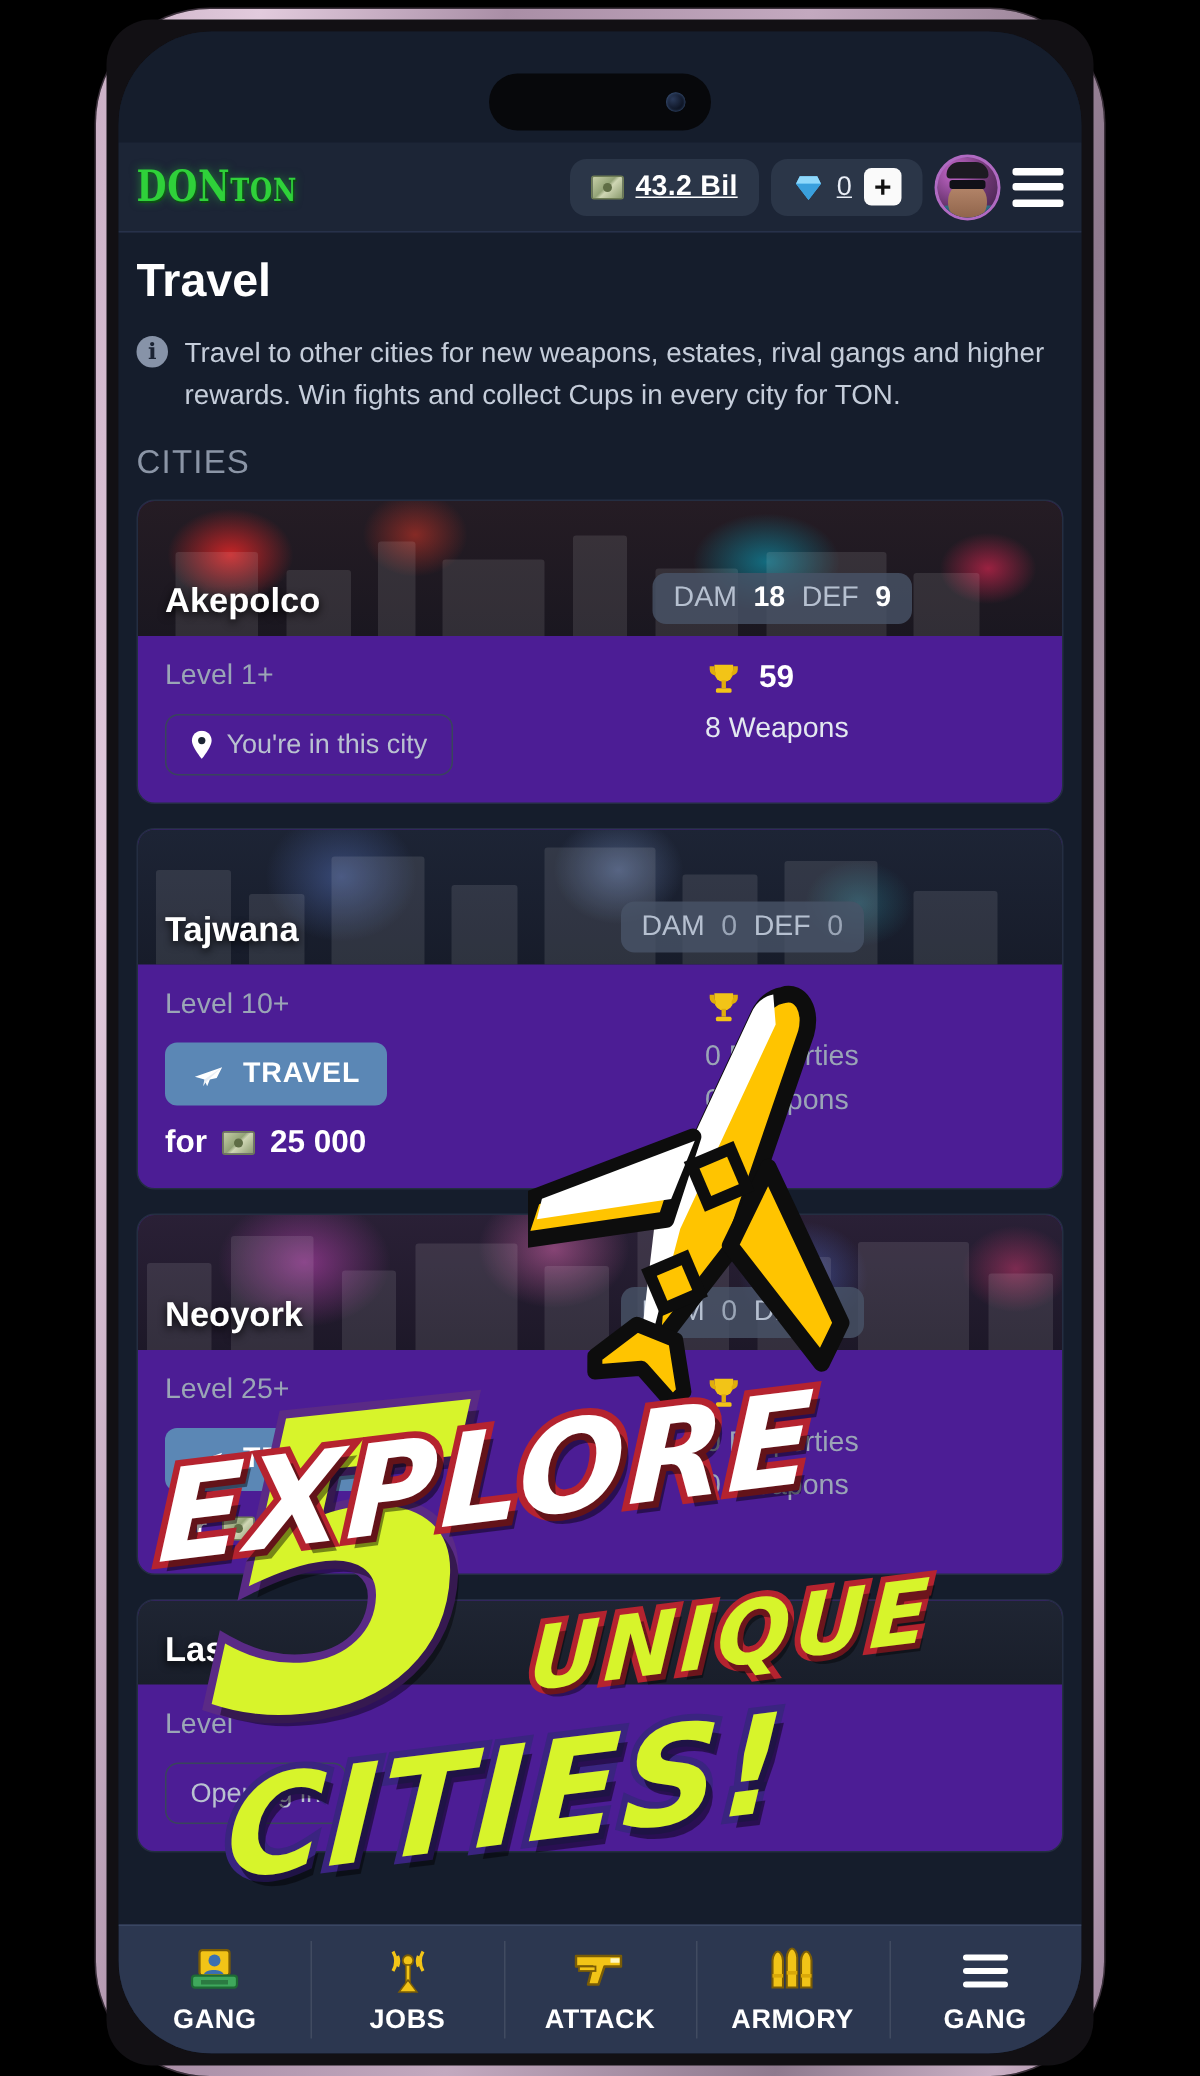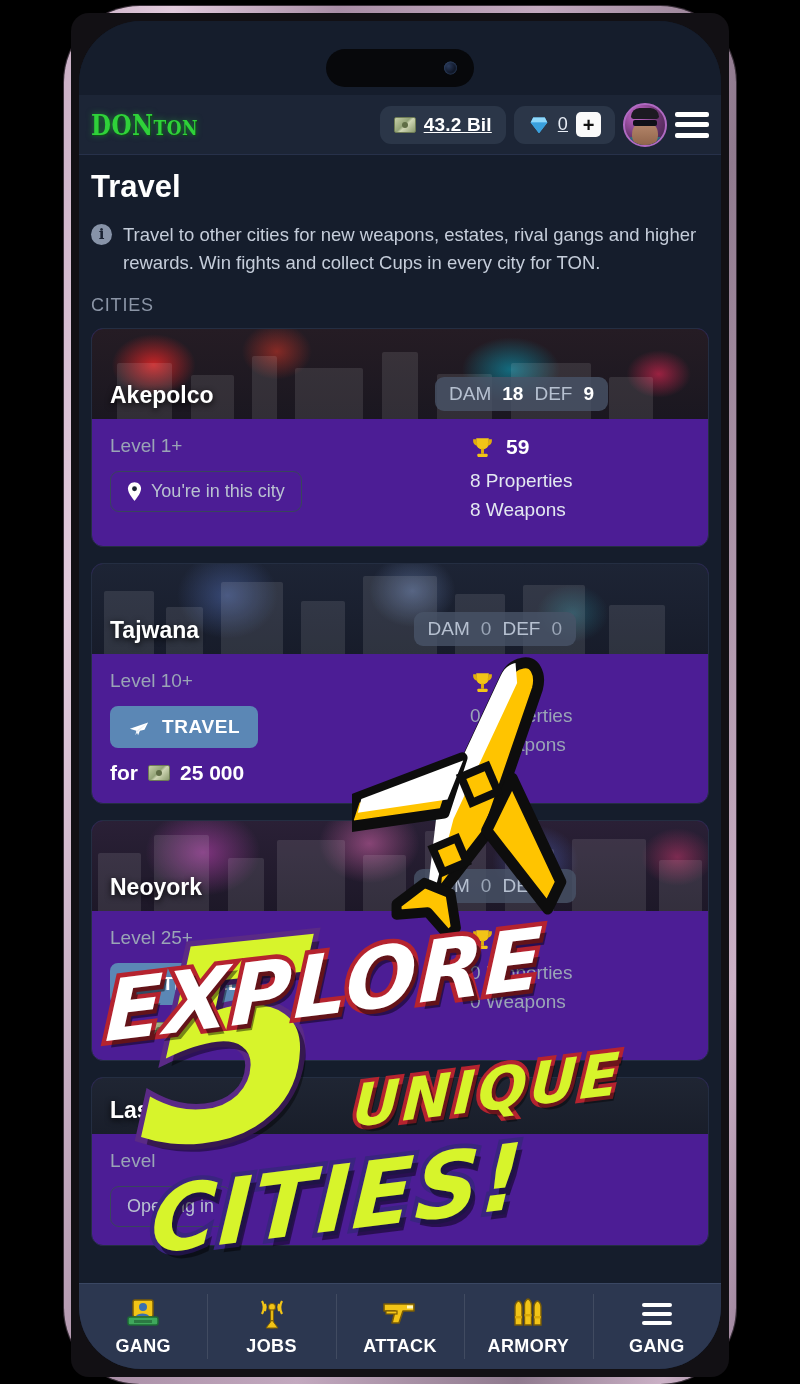--- a/index.html
+++ b/index.html
@@ -23,7 +23,7 @@
   }
   #phone-inner {
     position: relative; width: 100%; height: 100%;
-    border-radius: 18px;
+    border-radius: 30px;
     background: #121014;
     padding: 8px;
   }

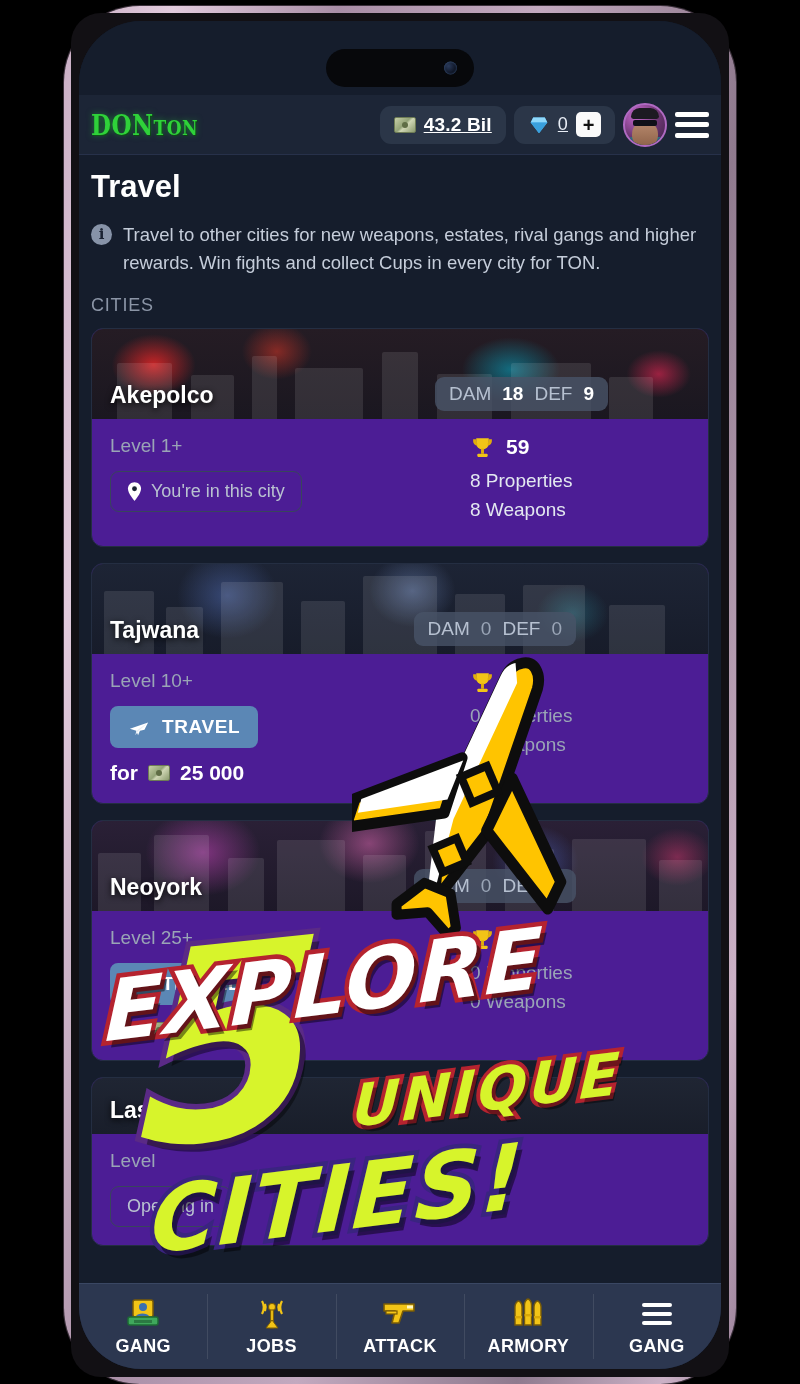--- a/index.html
+++ b/index.html
@@ -126,7 +126,7 @@
                font-family: "DejaVu Serif", serif; }
   #info-text { color: #c5cdda; font-size: 18.5px; line-height: 1.5; }
 
-  #section-label { color: #8b95a6; font-size: 18px; letter-spacing: .8px; margin-bottom: 12px; }
+  #section-label { color: #8b95a6; font-size: 22px; letter-spacing: .8px; margin-bottom: 12px; }
 
   
   .city-card { border-radius: 12px; overflow: hidden; background: #4c1d95; margin-bottom: 16px;

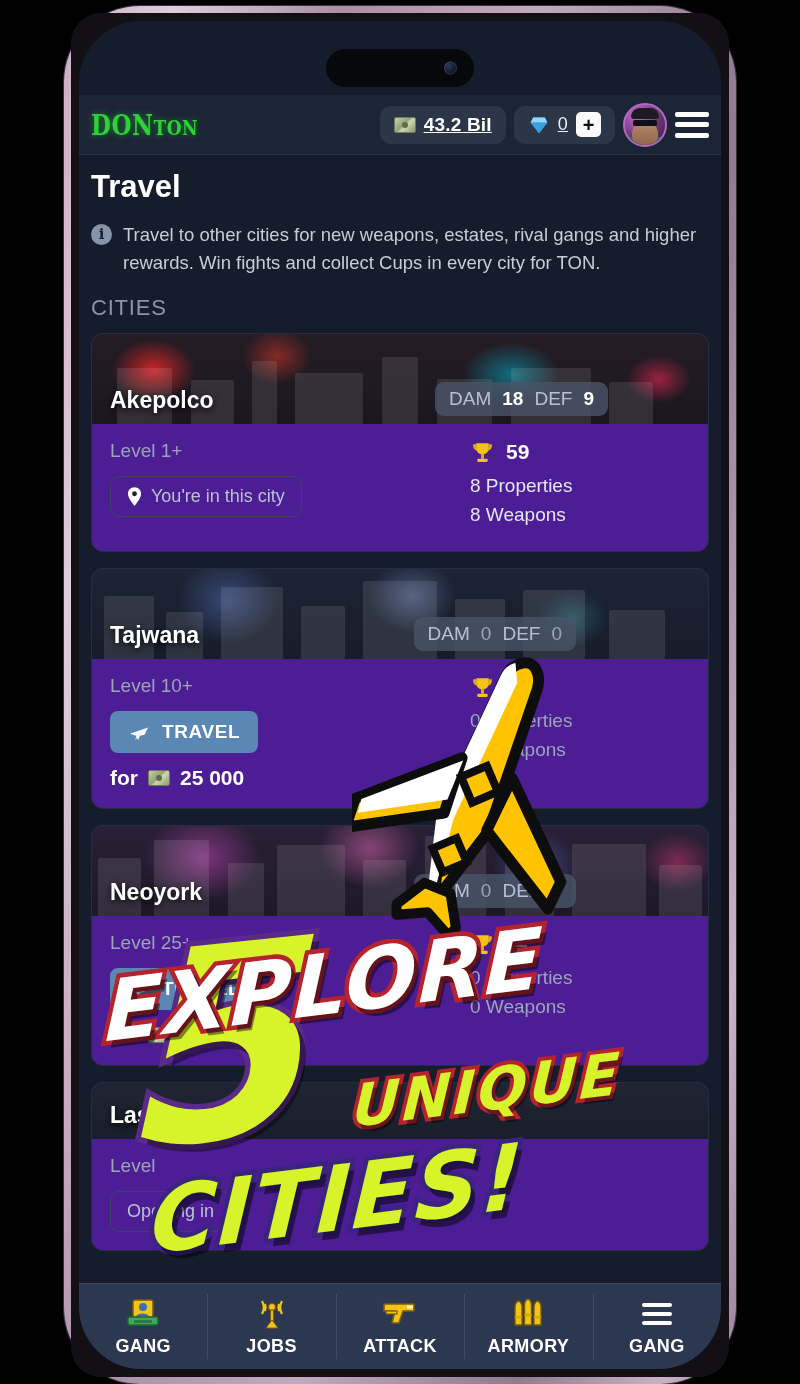--- a/index.html
+++ b/index.html
@@ -330,7 +330,6 @@
                     </svg>
                     <span class="cnt">59</span>
                   </div>
-                  <div class="kv">8 Properties</div>
                   <div class="kv">8 Weapons</div>
                 </div>
               </div>

